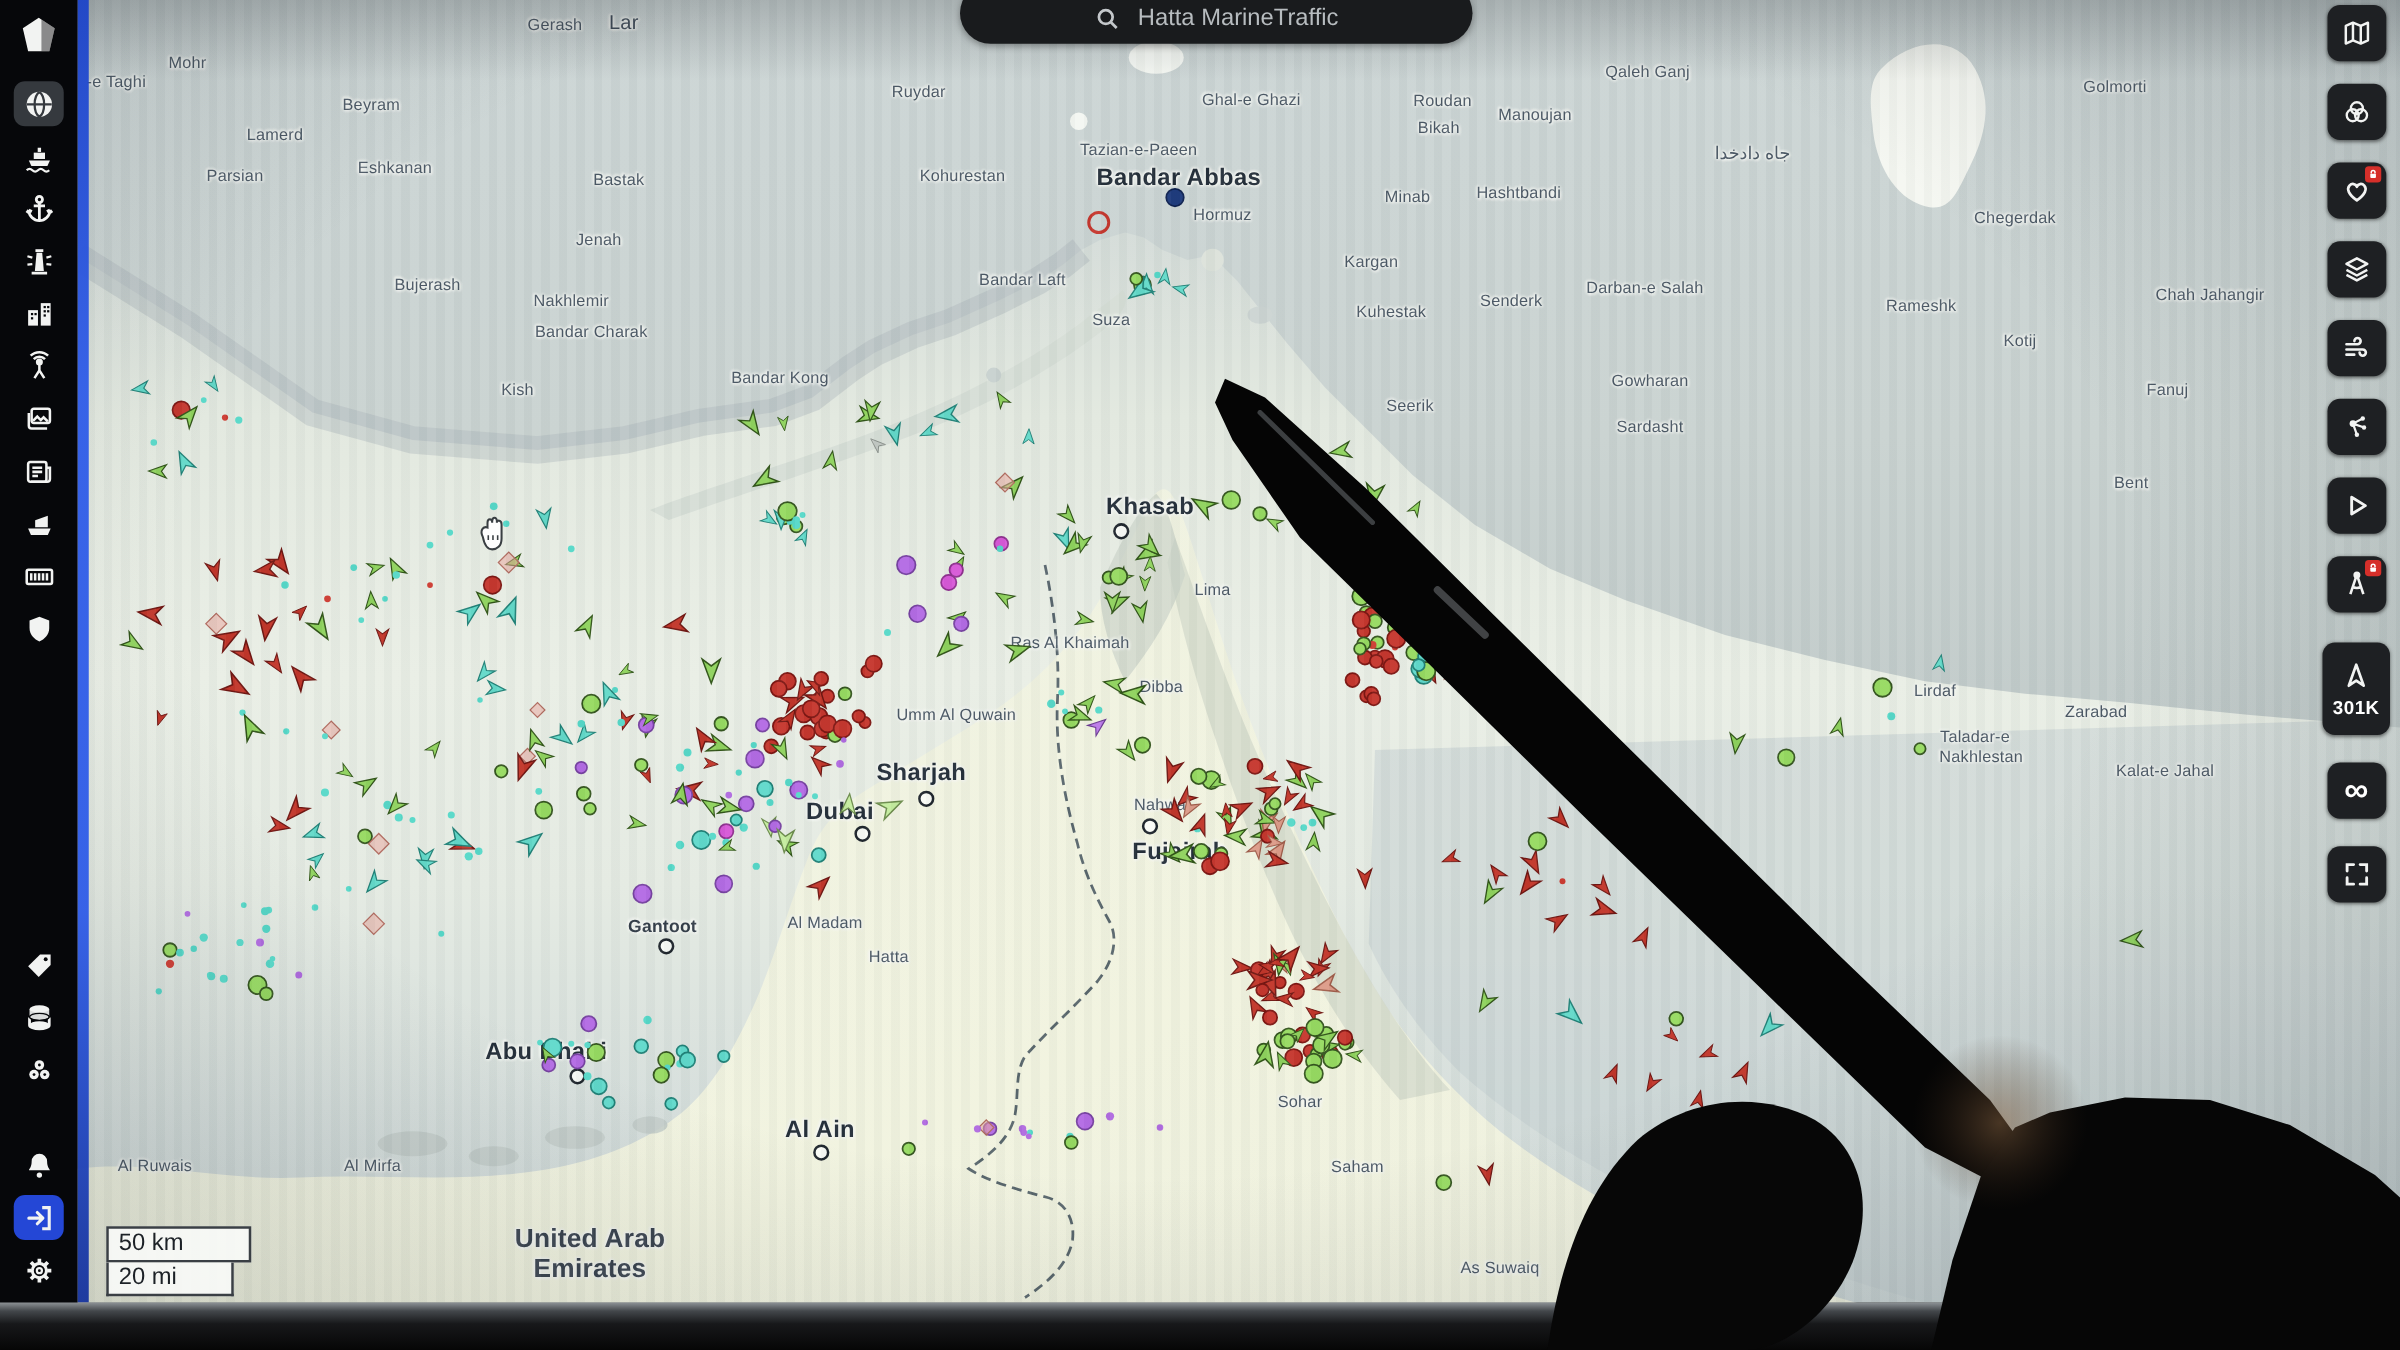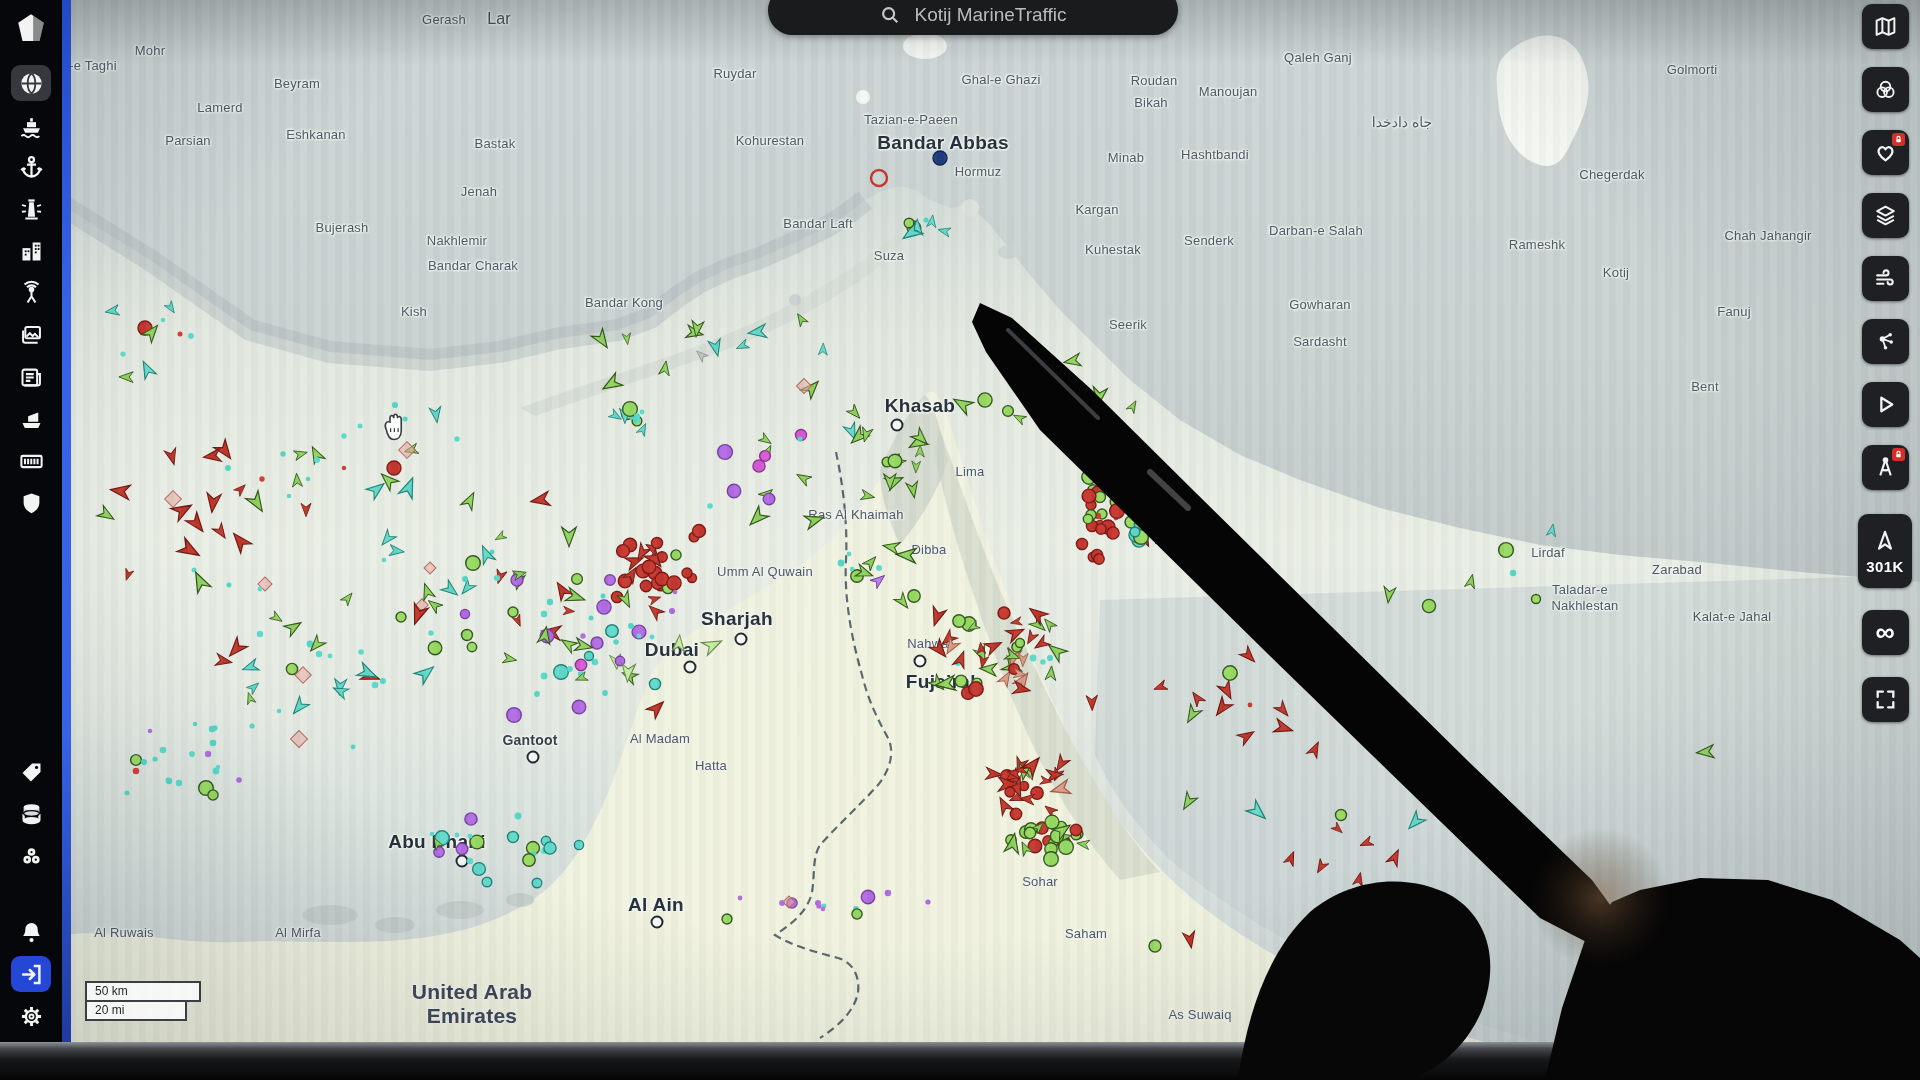--- a/index.html
+++ b/index.html
@@ -930,7 +930,7 @@
       <circle cx="10.5" cy="10.5" r="6"></circle>
         <path d="M15 15 L20 20"></path>
     </svg>
-    <span>Kotij MarineTraffic</span>
+    <span>Hatta MarineTraffic</span>
   </div>
 
   <div class="right-bar" id="right-bar">

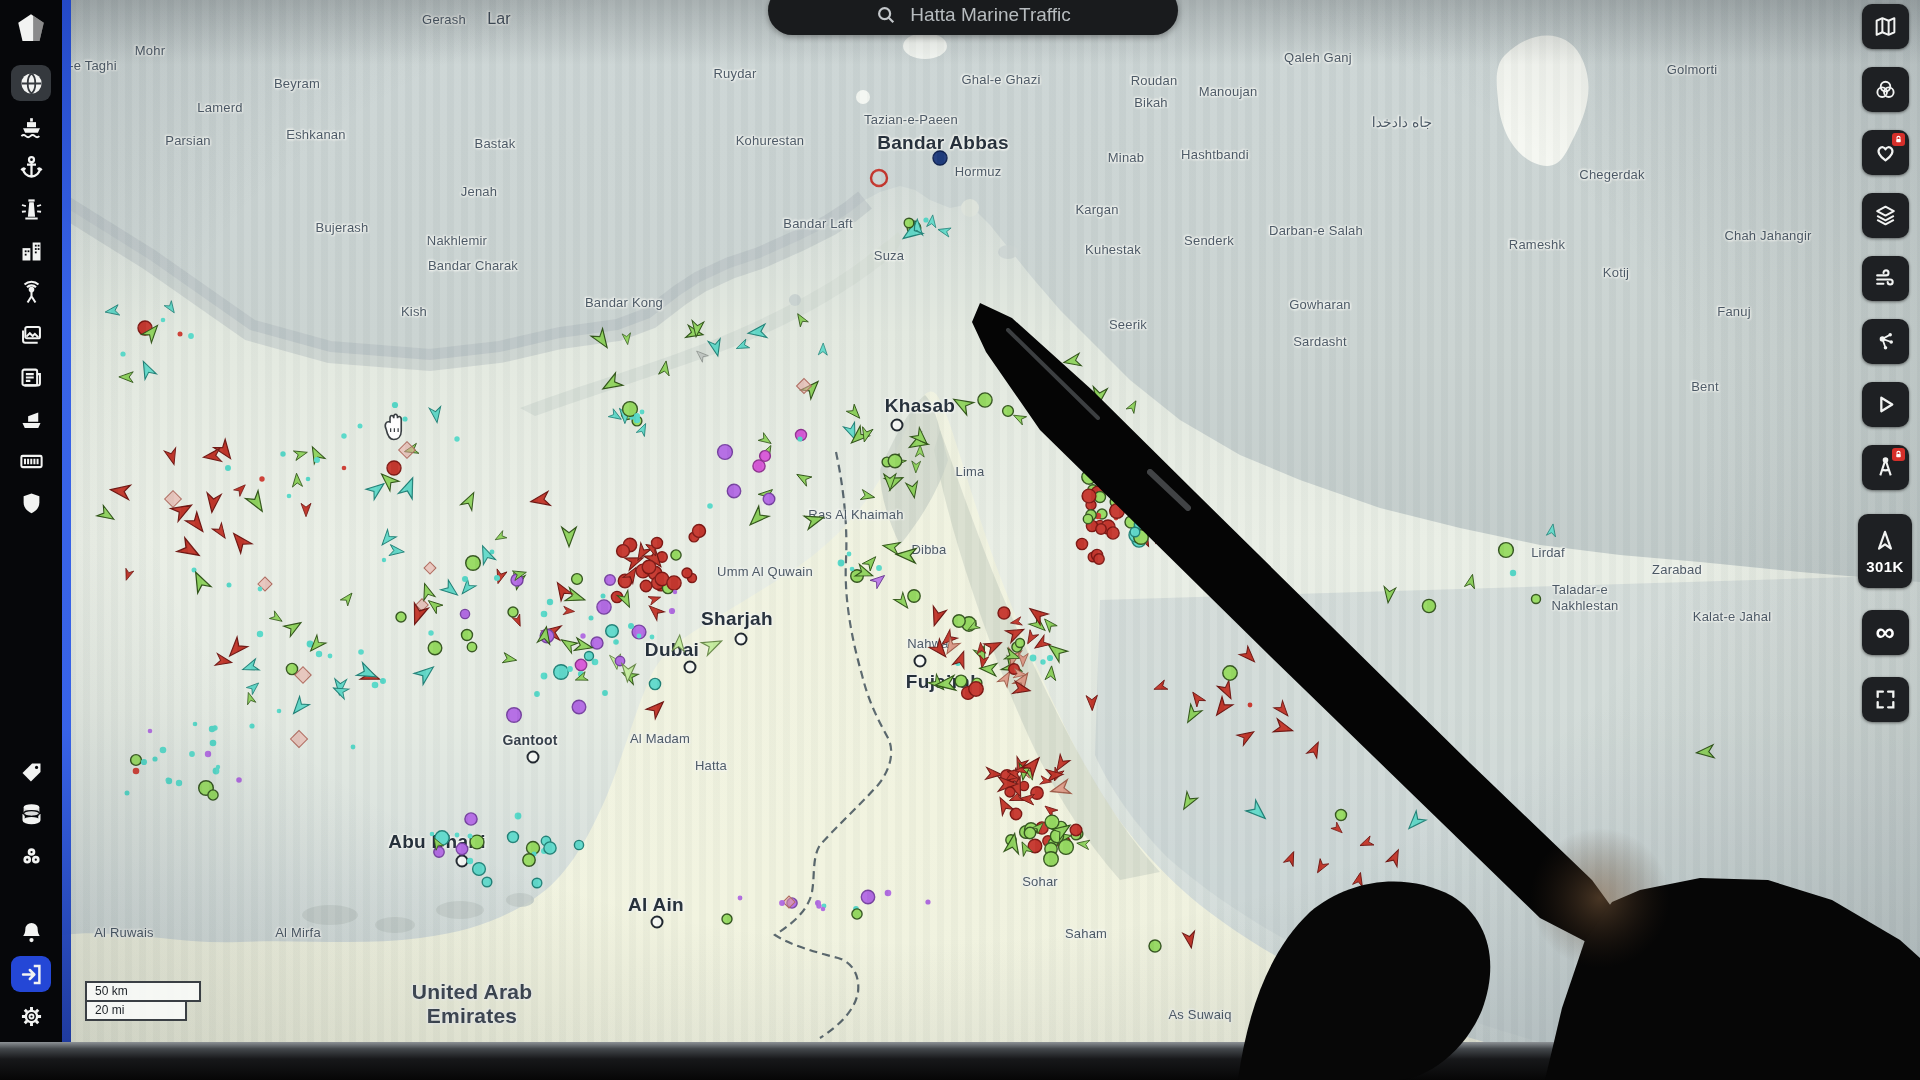--- a/index.html
+++ b/index.html
@@ -64,7 +64,7 @@
   .inf-btn{font-size:27px;font-weight:700;color:#fff;}
 
   
-  .scale-ctl{position:absolute;left:85px;top:981px;z-index:20;font-size:12px;color:#1c2126;}
+  .scale-ctl{position:absolute;left:85px;top:981px;z-index:20;font-size:19px;color:#1c2126;}
   .scale-row{background:rgba(252,253,251,.85);border:2px solid #3a3f44;padding:1px 8px 2px 8px;}
   .scale-row.km{width:96px;}
   .scale-row.mi{width:82px;border-top:none;}

